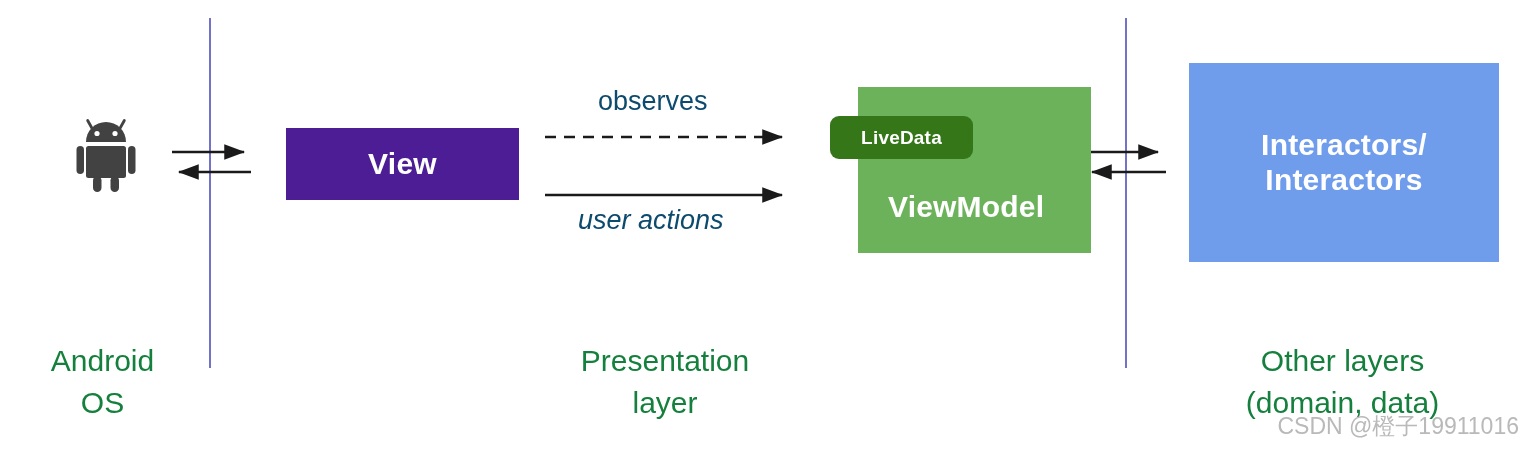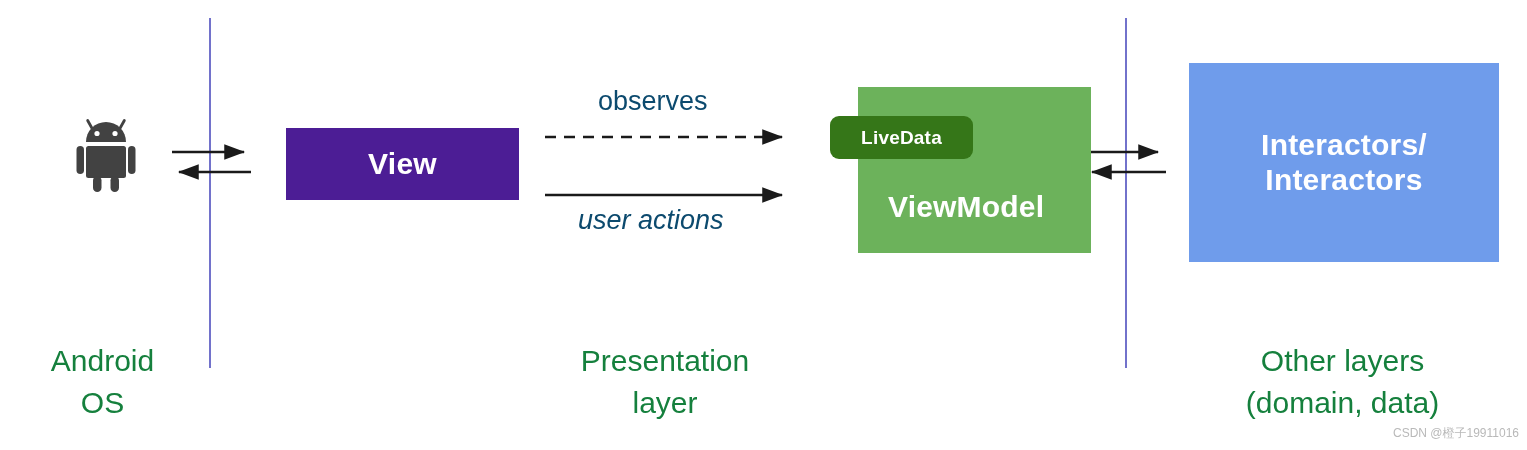--- a/index.html
+++ b/index.html
@@ -126,7 +126,7 @@
     right: 8px;
     bottom: 8px;
     color: #b9b9b9;
-    font-size: 12px;
+    font-size: 23px;
     white-space: nowrap;
   }
 </style>

